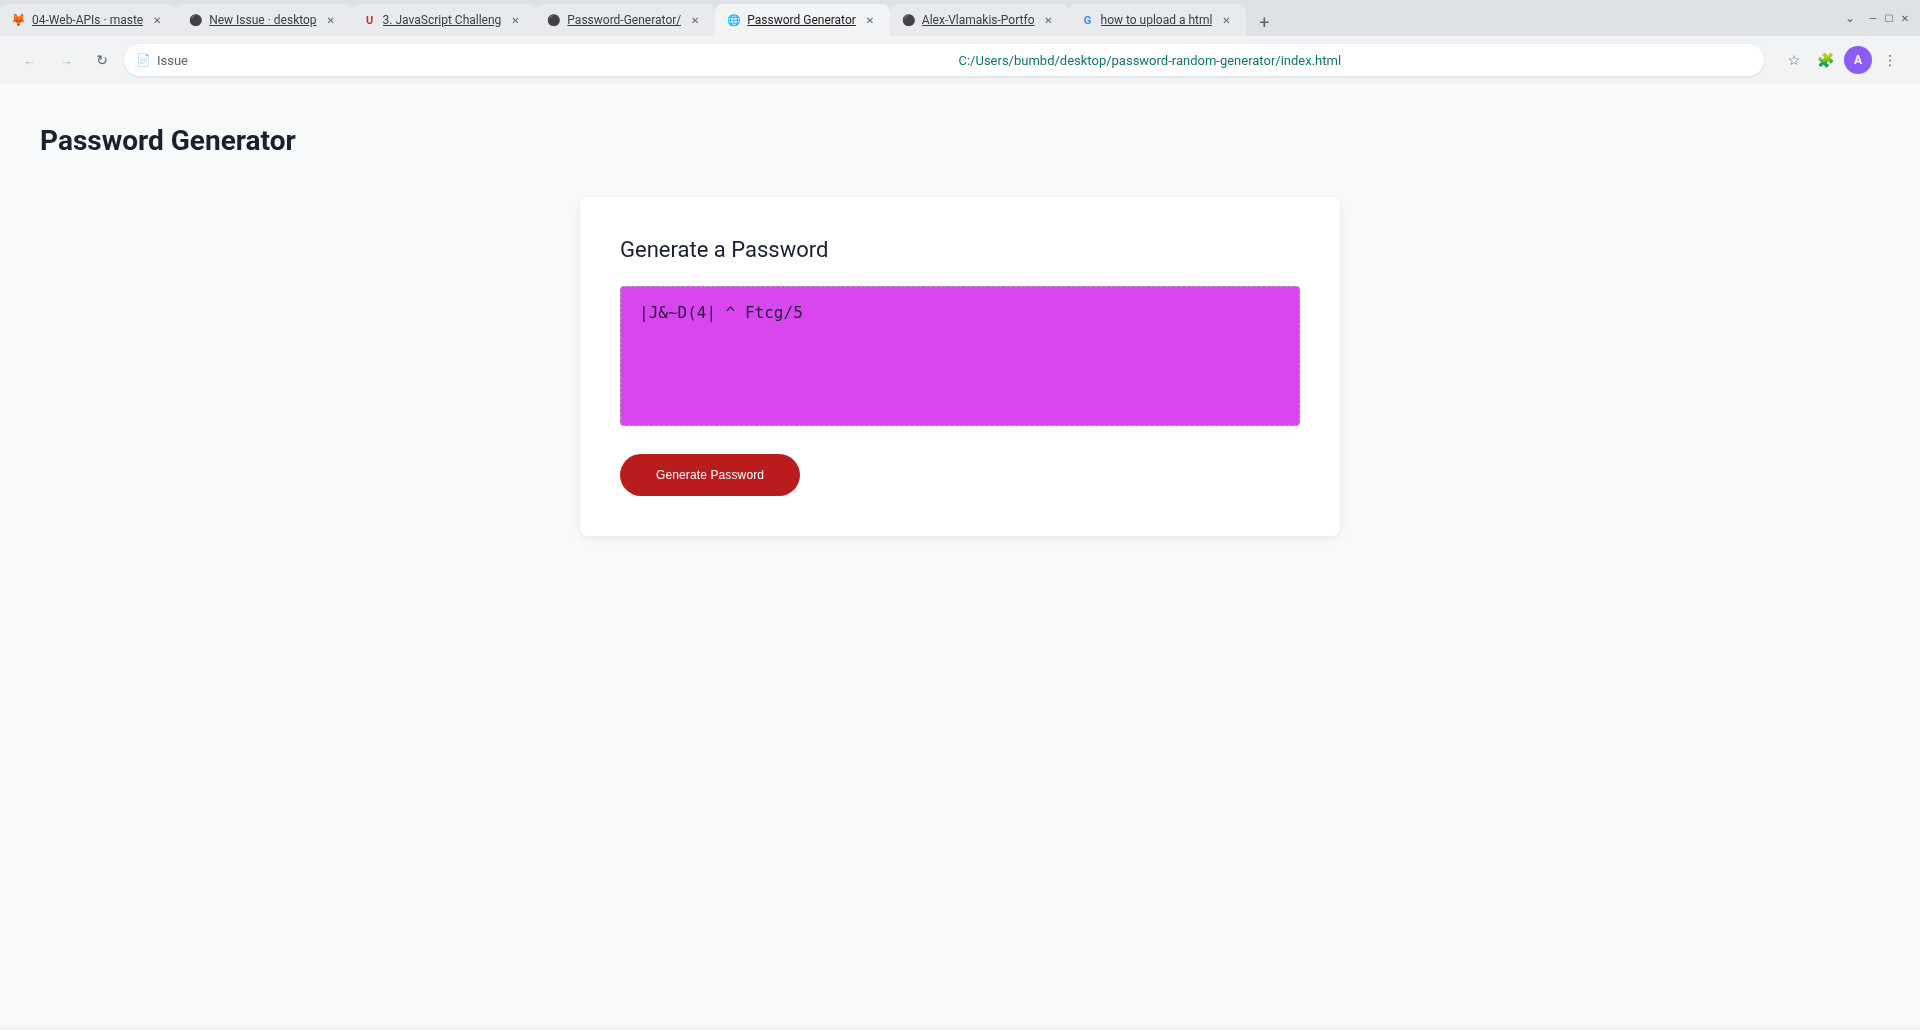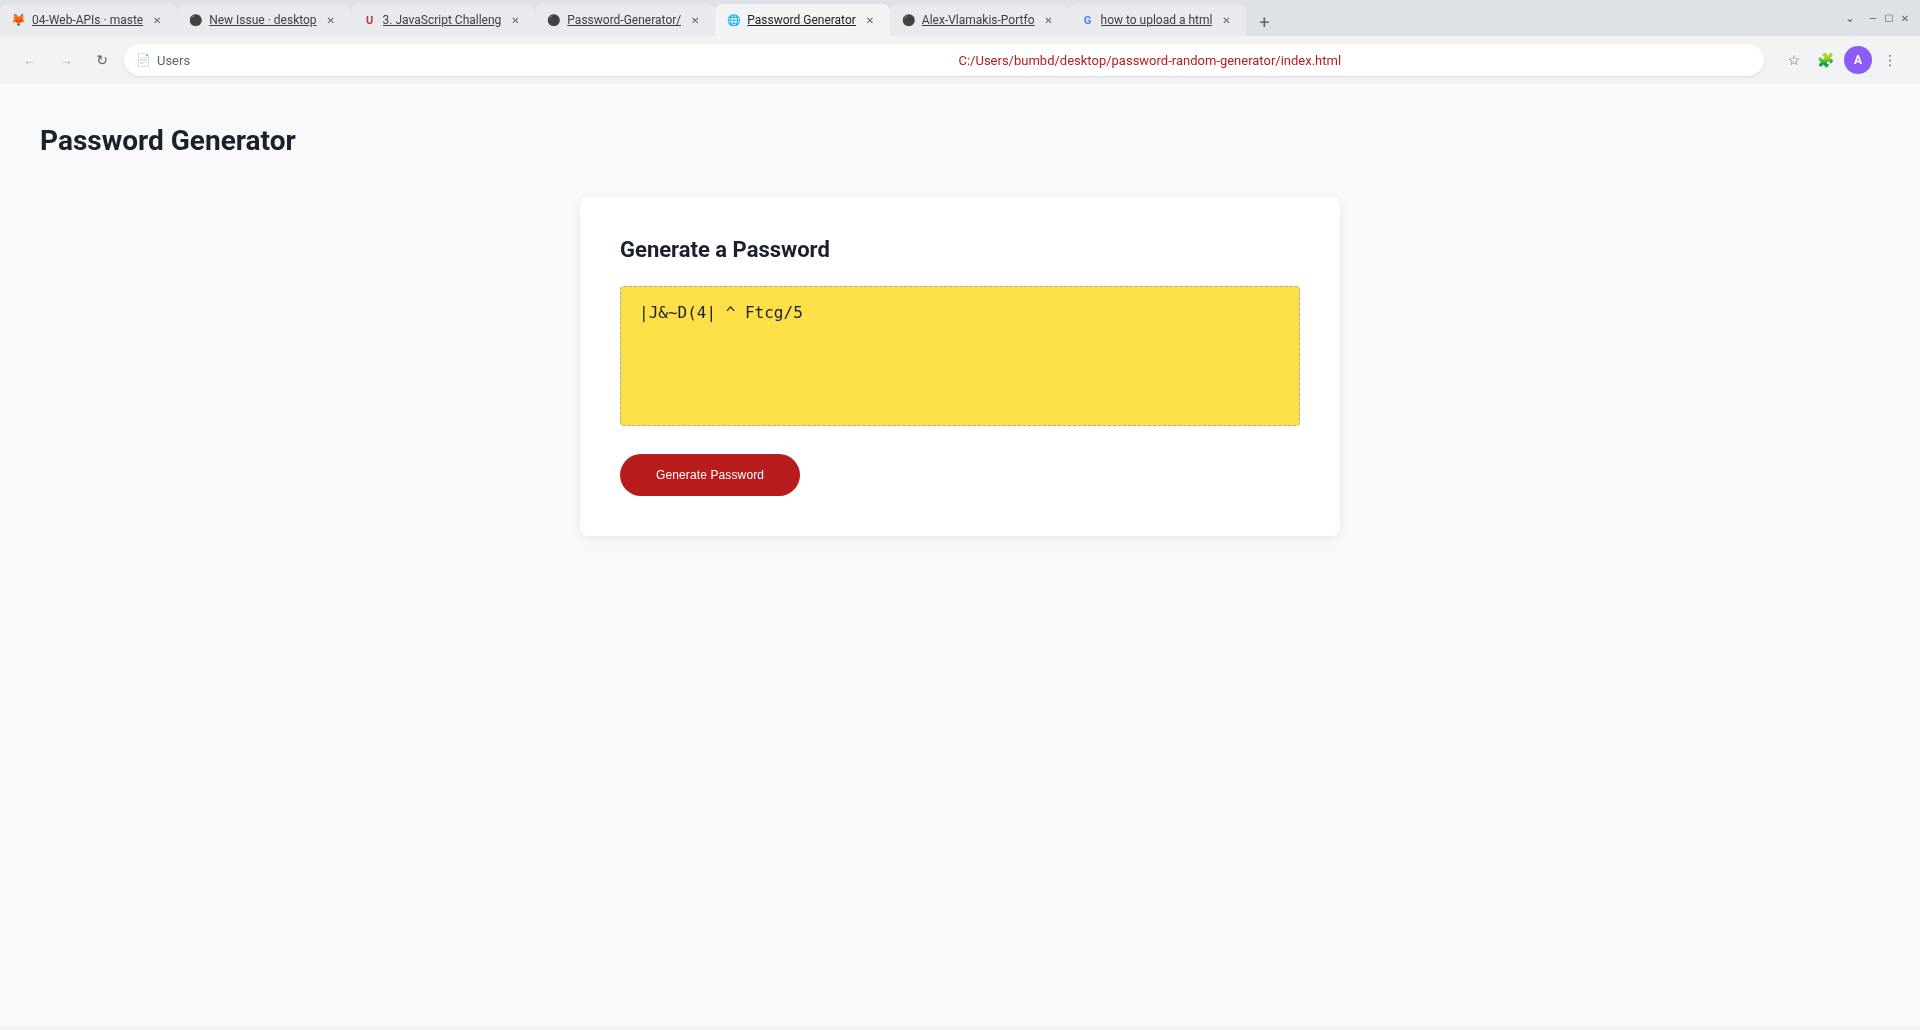--- a/index.html
+++ b/index.html
@@ -345,7 +345,7 @@
 
     <div class="address-bar">
       <span class="address-bar-icon">📄</span>
-      <span class="address-text" style="color:#5f6368; margin-right:2px;">Users</span>
+      <span class="address-text" style="color:#5f6368; margin-right:2px;">Issue</span>
       <span class="address-text">C:/Users/bumbd/desktop/password-random-generator/index.html</span>
     </div>
 

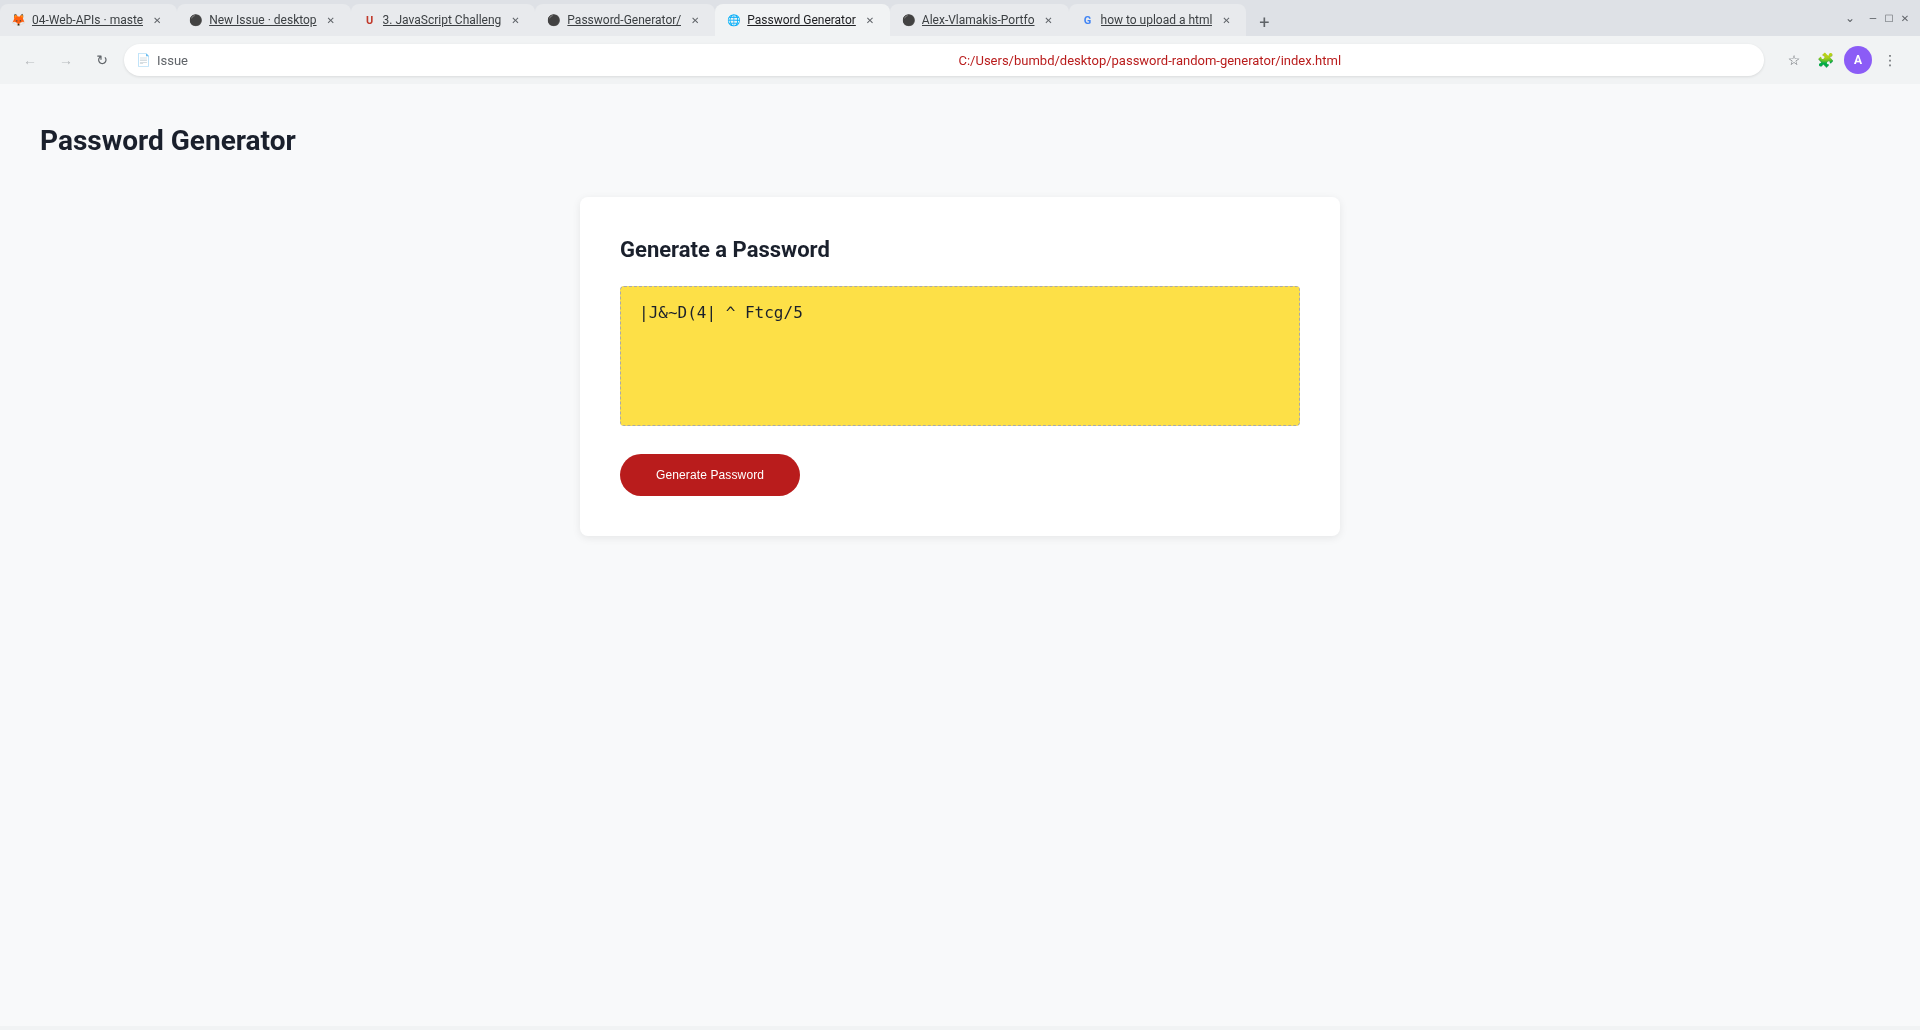--- a/index.html
+++ b/index.html
@@ -157,7 +157,7 @@
 
     .address-text {
       font-size: 13px;
-      color: #b91c1c;
+      color: #0f766e;
       flex: 1;
     }
 

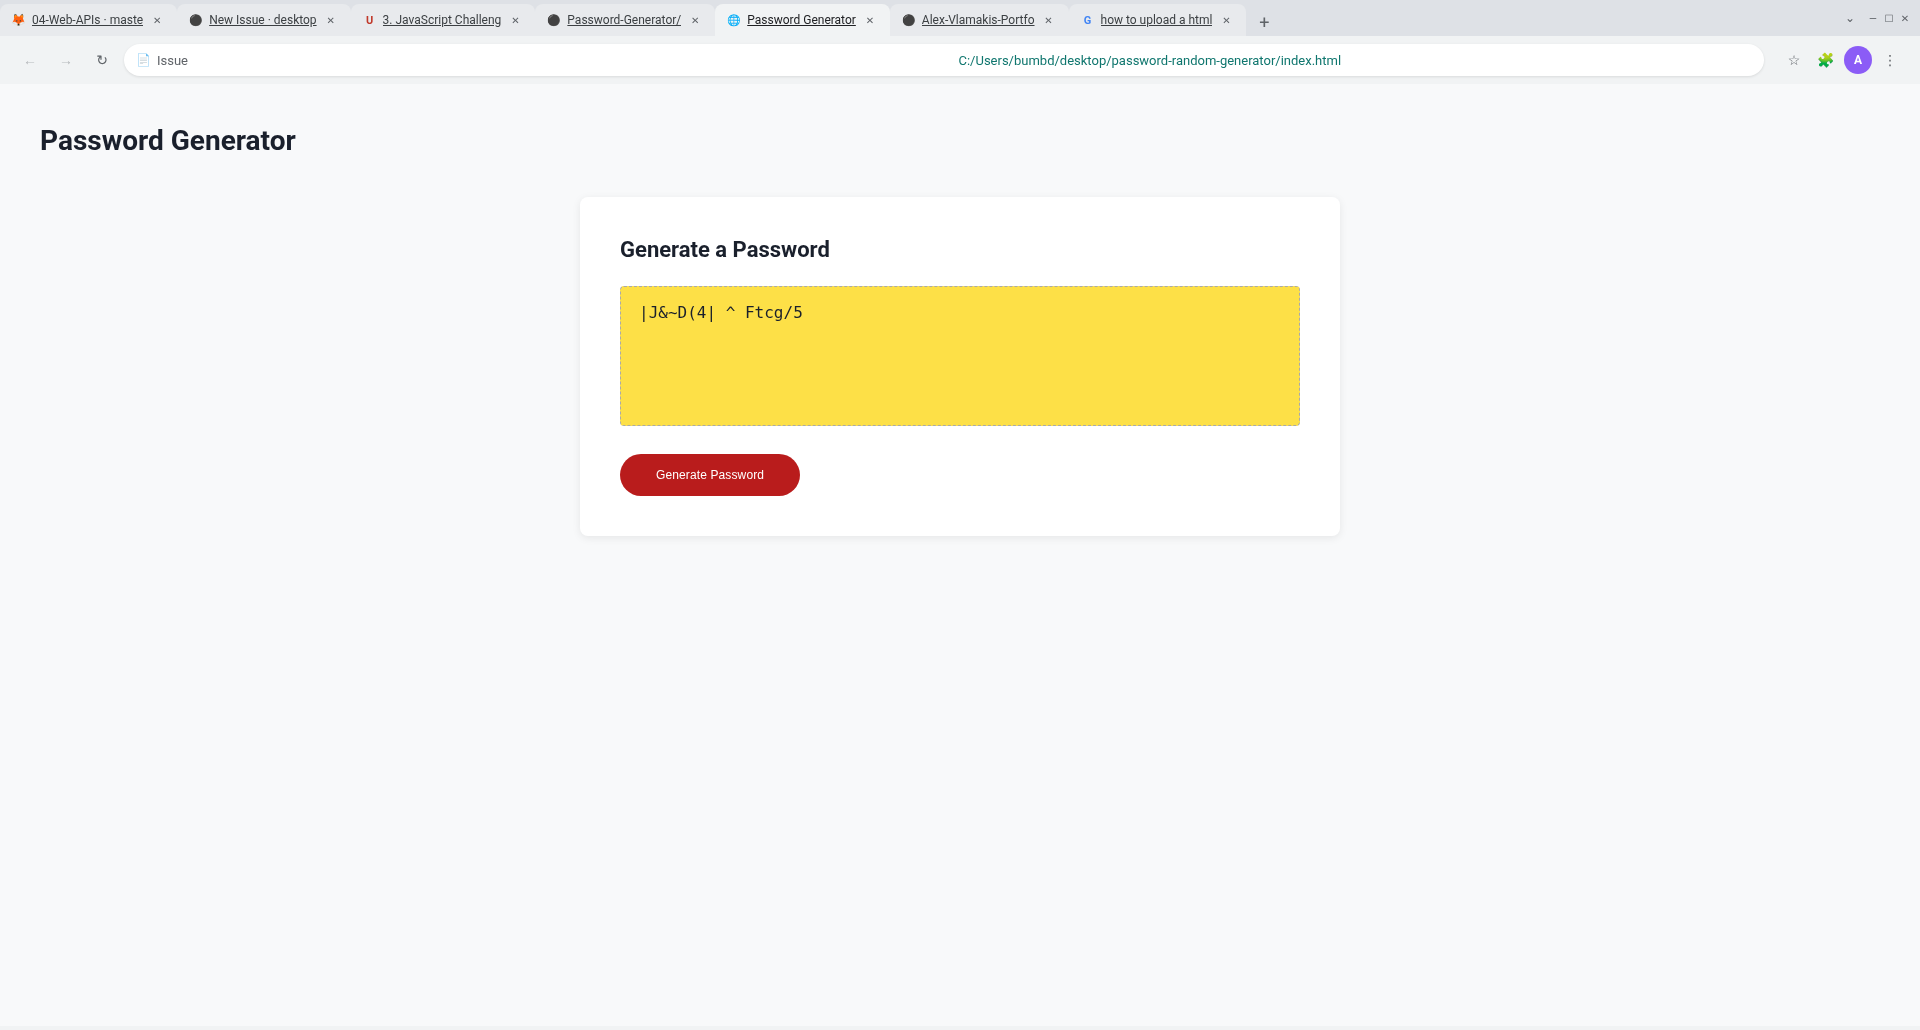--- a/index.html
+++ b/index.html
@@ -219,7 +219,7 @@
 
     .card-title {
       font-size: 22px;
-      font-weight: 700;
+      font-weight: 400;
       color: #1a202c;
       margin-bottom: 24px;
     }

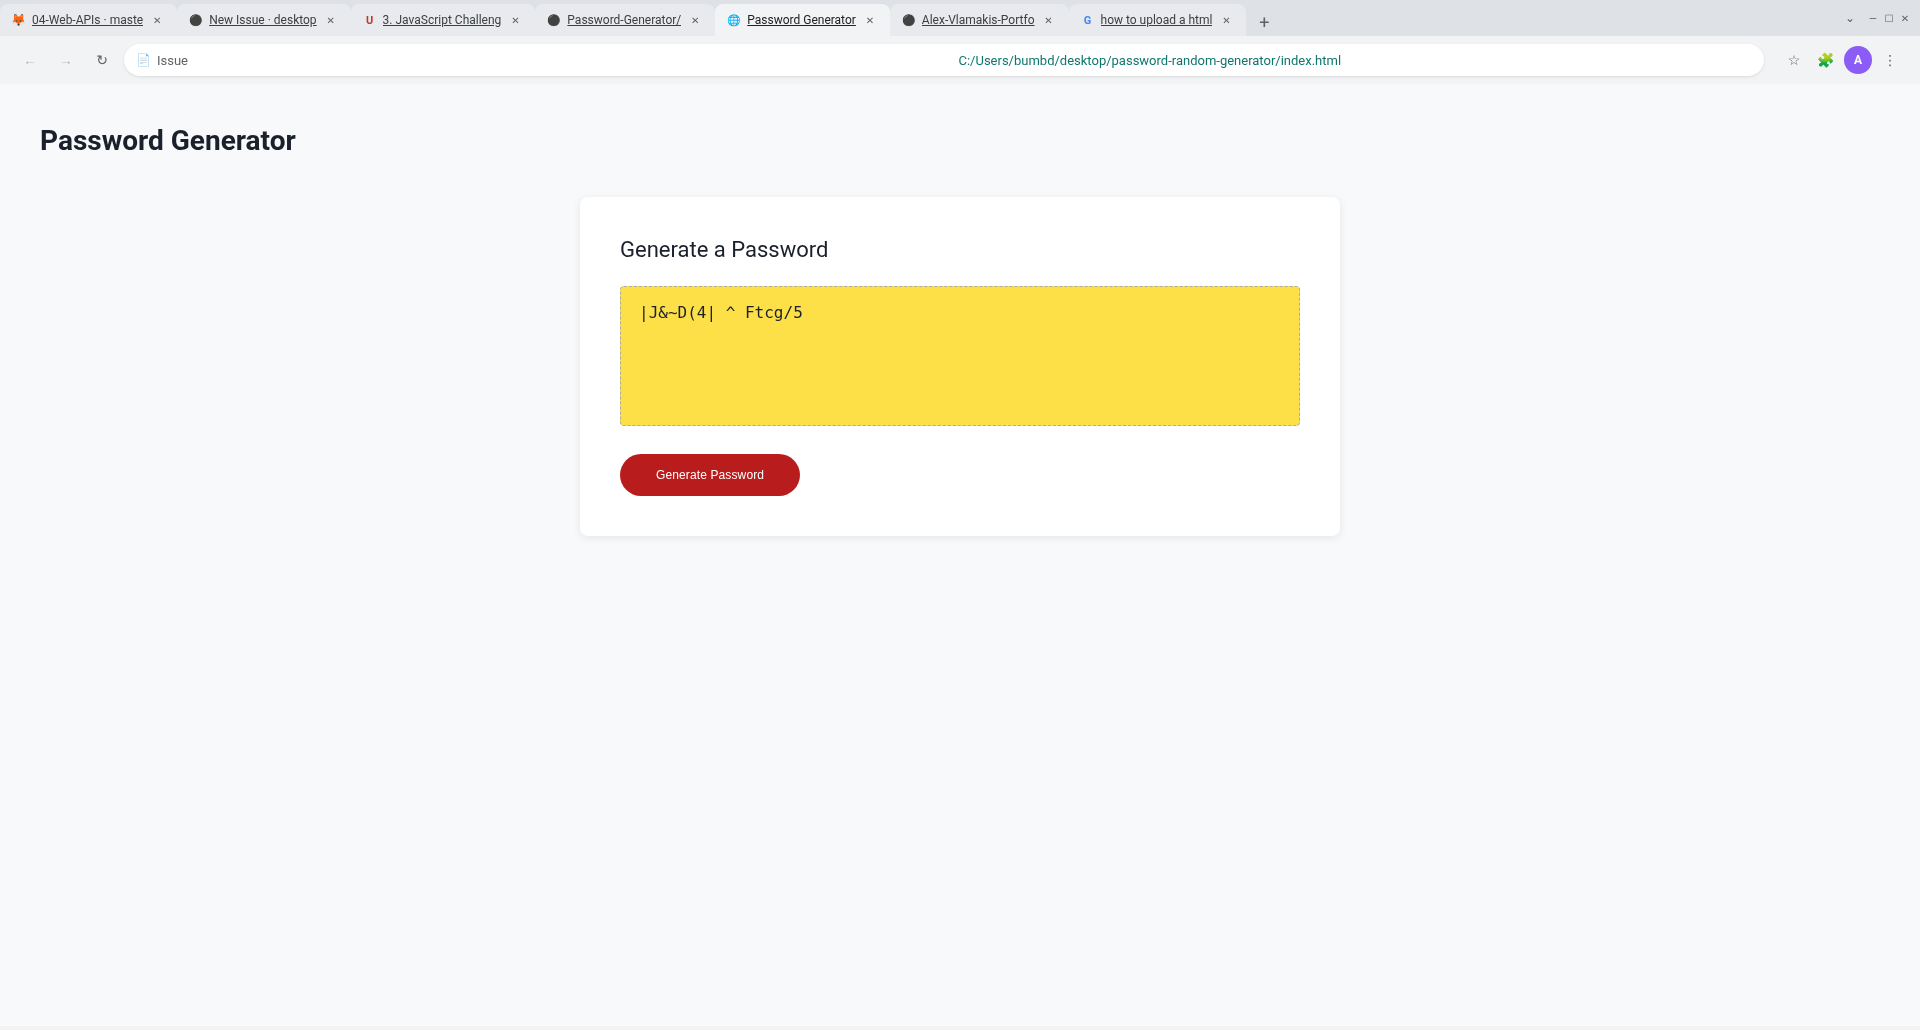--- a/index.html
+++ b/index.html
@@ -233,7 +233,7 @@
       color: #1a202c;
       font-family: monospace;
       margin-bottom: 28px;
-      background: #fde047;
+      background: #d946ef;
       word-break: break-all;
     }
 

